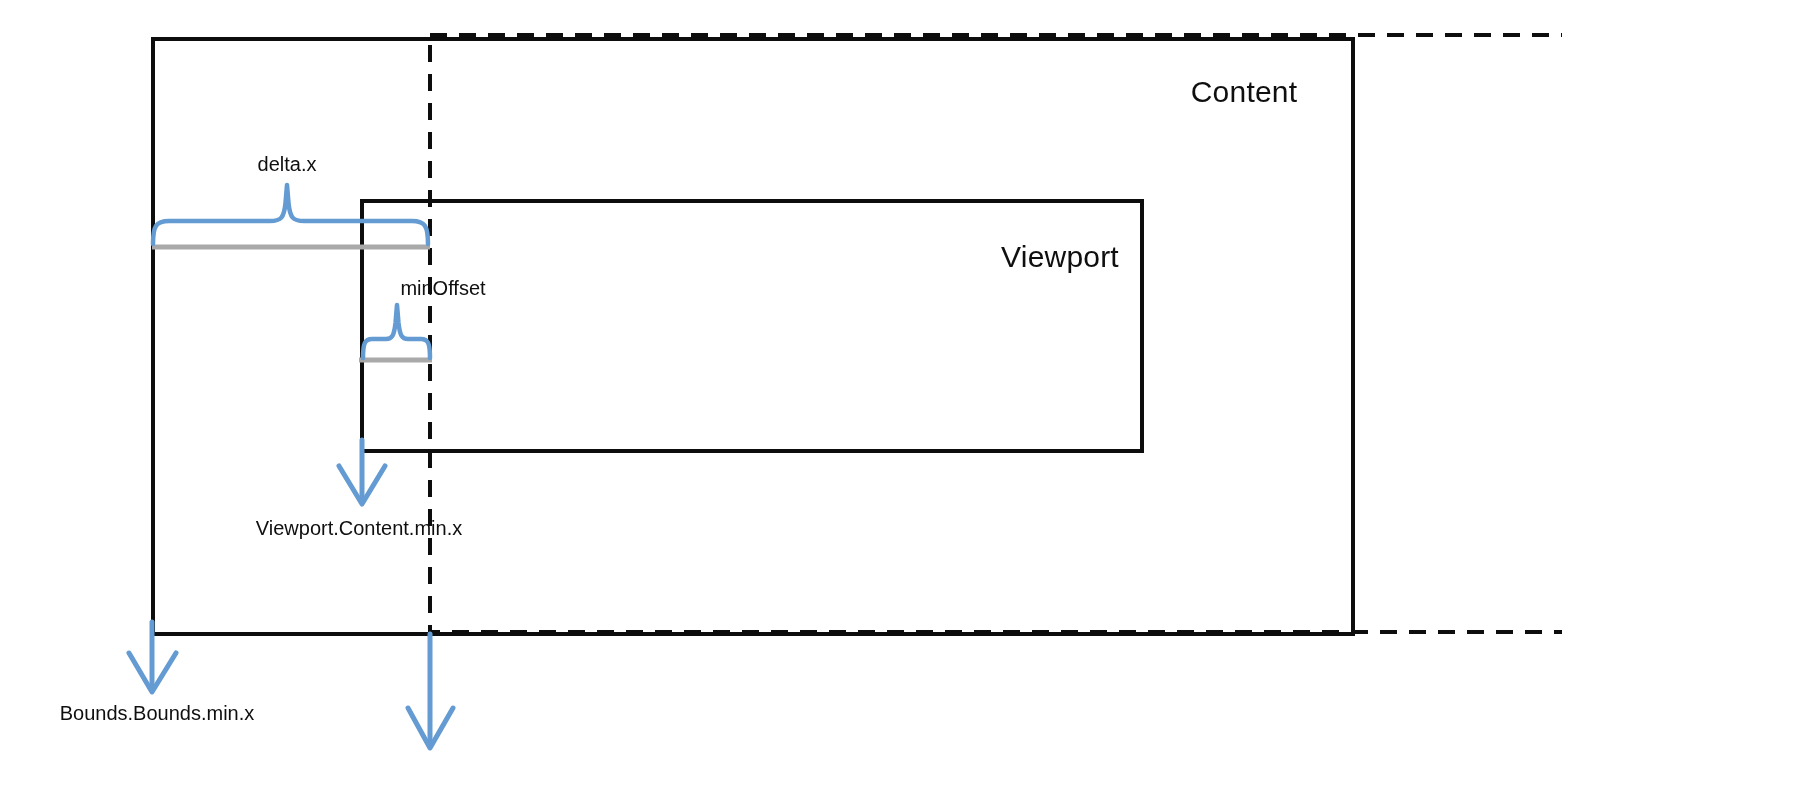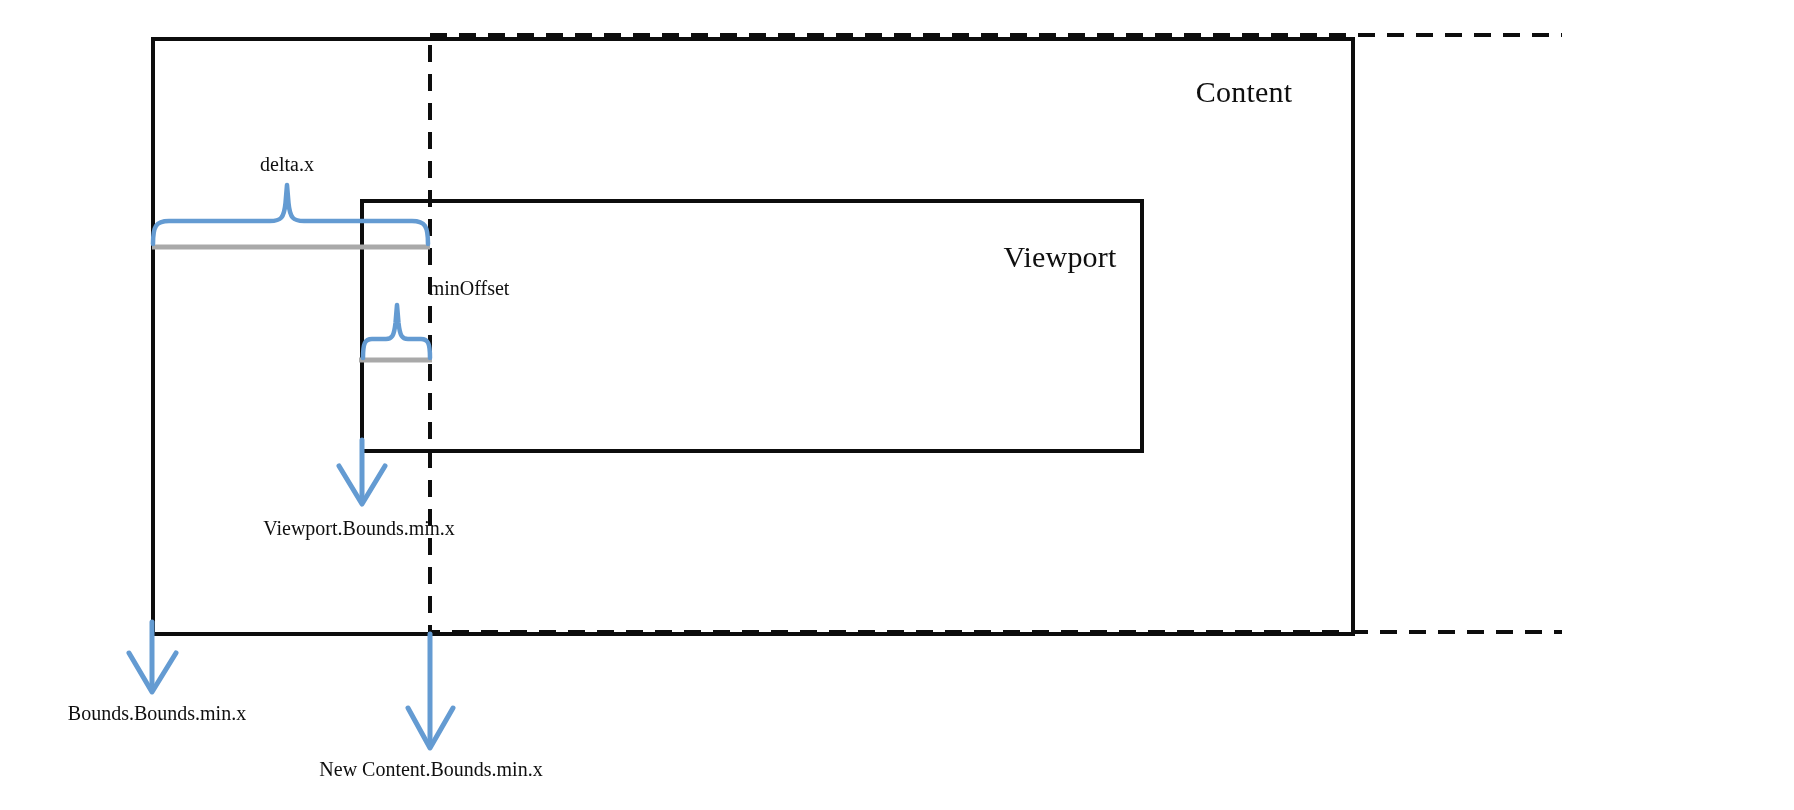--- a/index.html
+++ b/index.html
@@ -13,7 +13,7 @@
     height: 810px;
     background: #ffffff;
     overflow: hidden;
-    font-family: Liberation Serif, serif;
+    font-family: Liberation Sans, sans-serif;
   }
   .shapes {
     position: absolute;

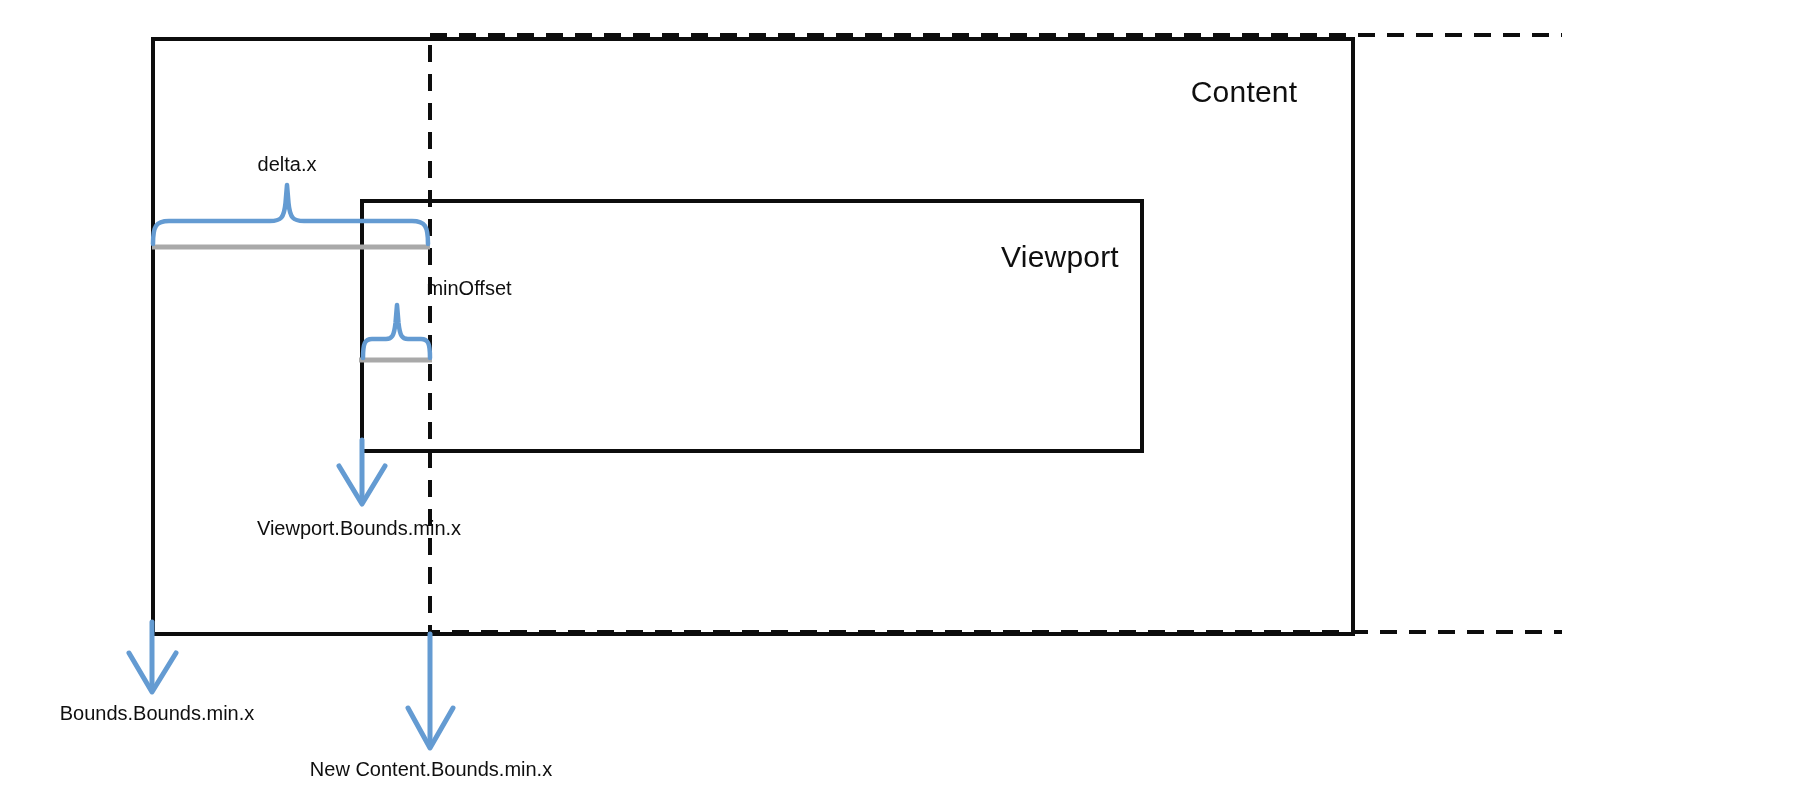--- a/index.html
+++ b/index.html
@@ -78,7 +78,7 @@
 
   <div class="lbl anno" style="left:287px; top:164px;">delta.x</div>
 
-  <div class="lbl anno" style="left:469px; top:288px;">minOffset</div>
+  <div class="lbl anno" style="left:443px; top:288px;">minOffset</div>
 
   <div class="lbl anno" style="left:359px; top:528px;">Viewport.Bounds.min.x</div>
 

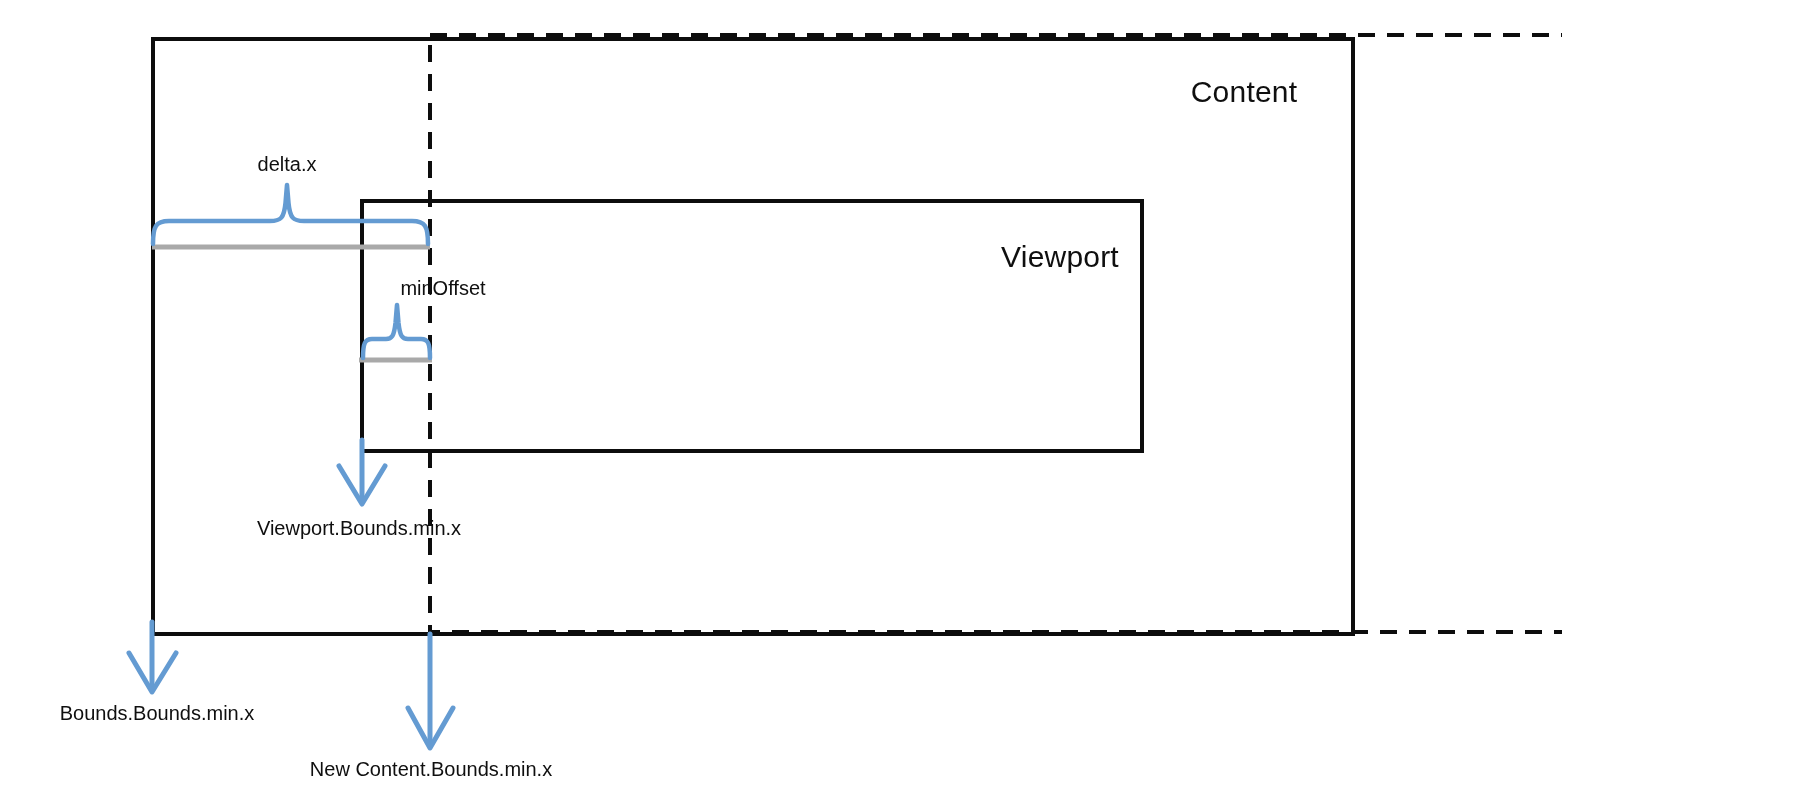--- a/index.html
+++ b/index.html
@@ -80,7 +80,7 @@
 
   <div class="lbl anno" style="left:443px; top:288px;">minOffset</div>
 
-  <div class="lbl anno" style="left:359px; top:528px;">Viewport.Bounds.min.x</div>
+  <div class="lbl anno" style="left:359px; top:528px;">Viewport.Content.min.x</div>
 
   <div class="lbl anno" style="left:157px; top:713px;">Bounds.Bounds.min.x</div>
 

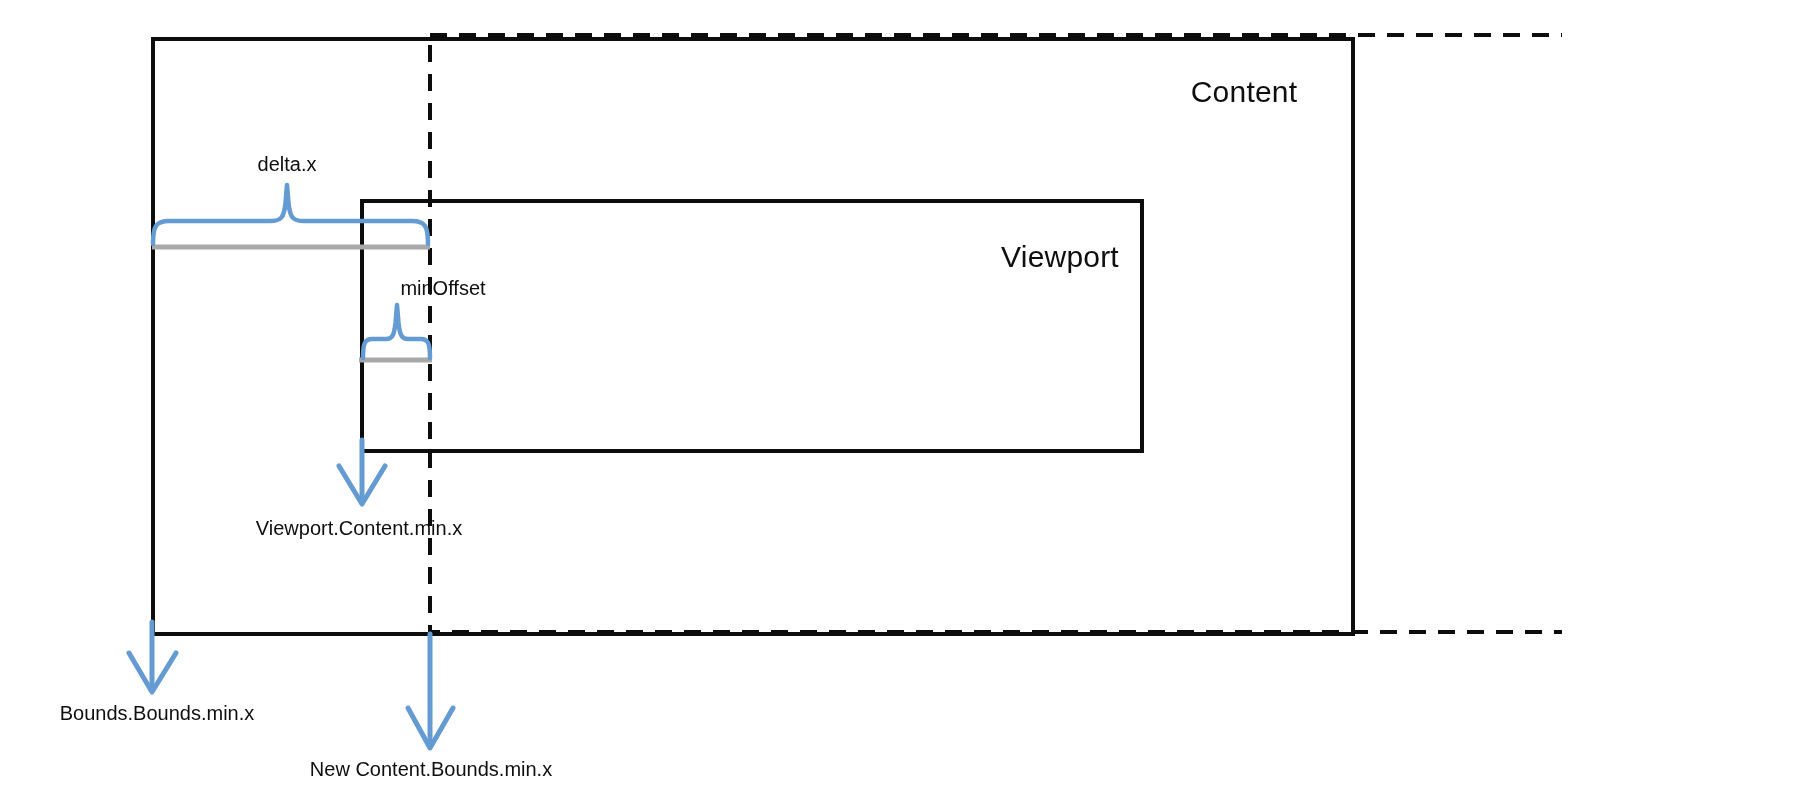--- a/index.html
+++ b/index.html
@@ -84,7 +84,6 @@
 
   <div class="lbl anno" style="left:157px; top:713px;">Bounds.Bounds.min.x</div>
 
-  <div class="lbl anno" style="left:431px; top:769px;">New Content.Bounds.min.x</div>
 
 </div>
 

